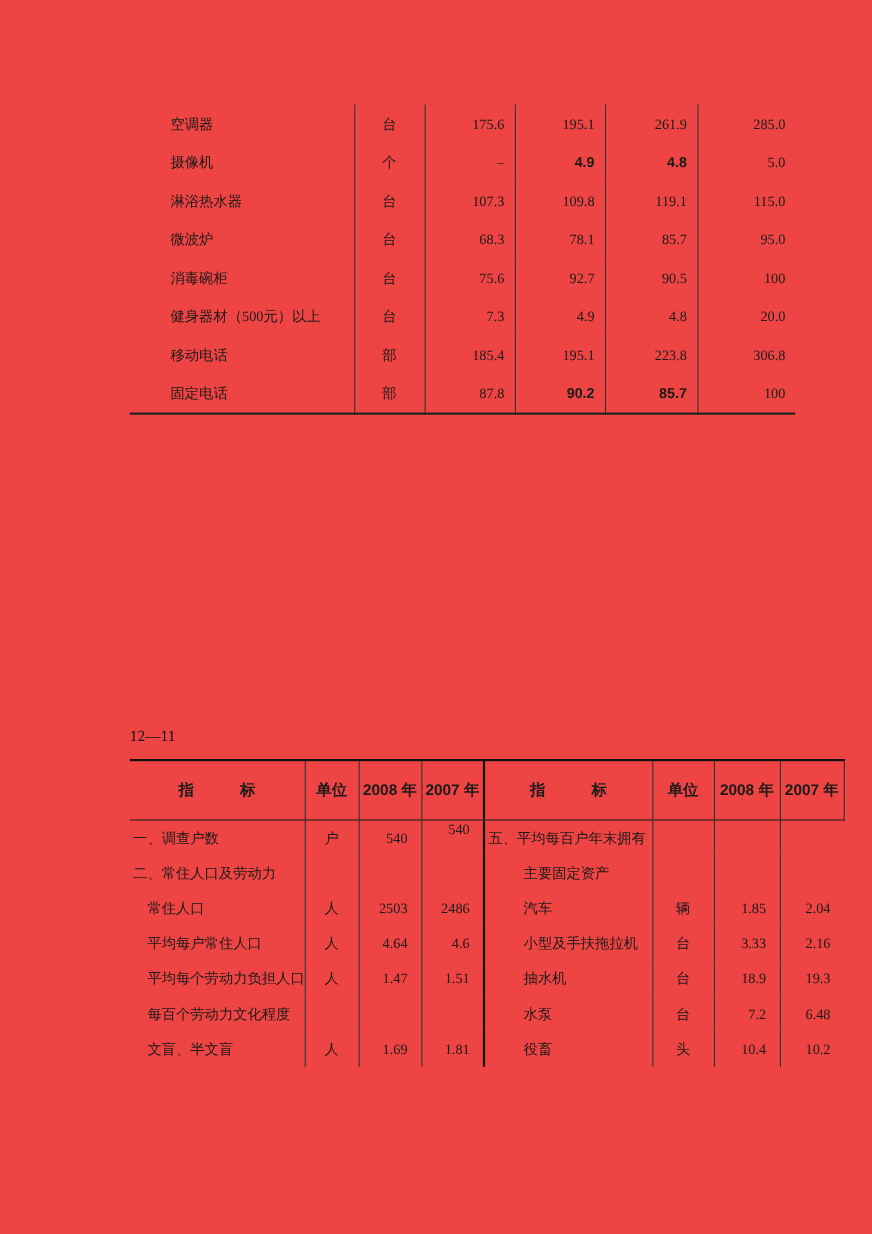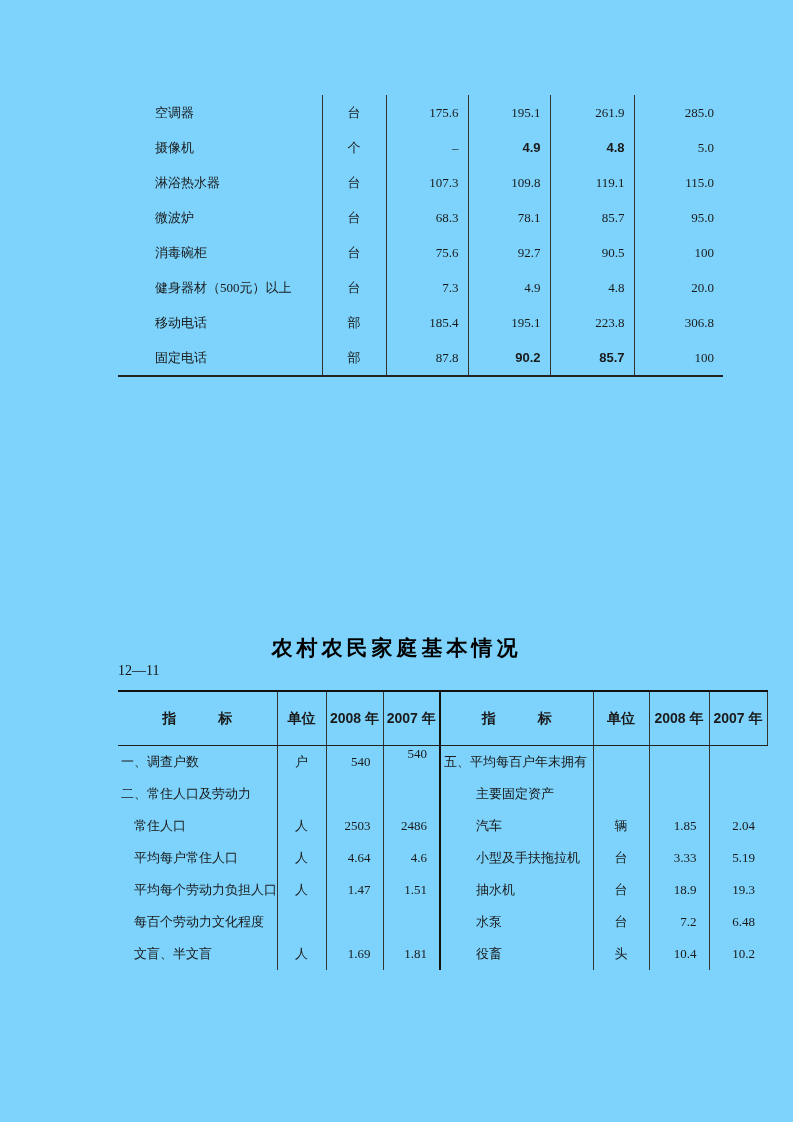--- a/index.html
+++ b/index.html
@@ -4,7 +4,7 @@
 <style>
   html,body { margin:0; padding:0; background:#888; }
   .page {
-    position:relative; width:793px; height:1122px; background:#7dd3fc;
+    position:relative; width:793px; height:1122px; background:#ef4444;
     margin:0 auto; overflow:hidden;
     font-family:"Liberation Serif","DejaVu Serif",serif; color:#1a1a1a;
   }

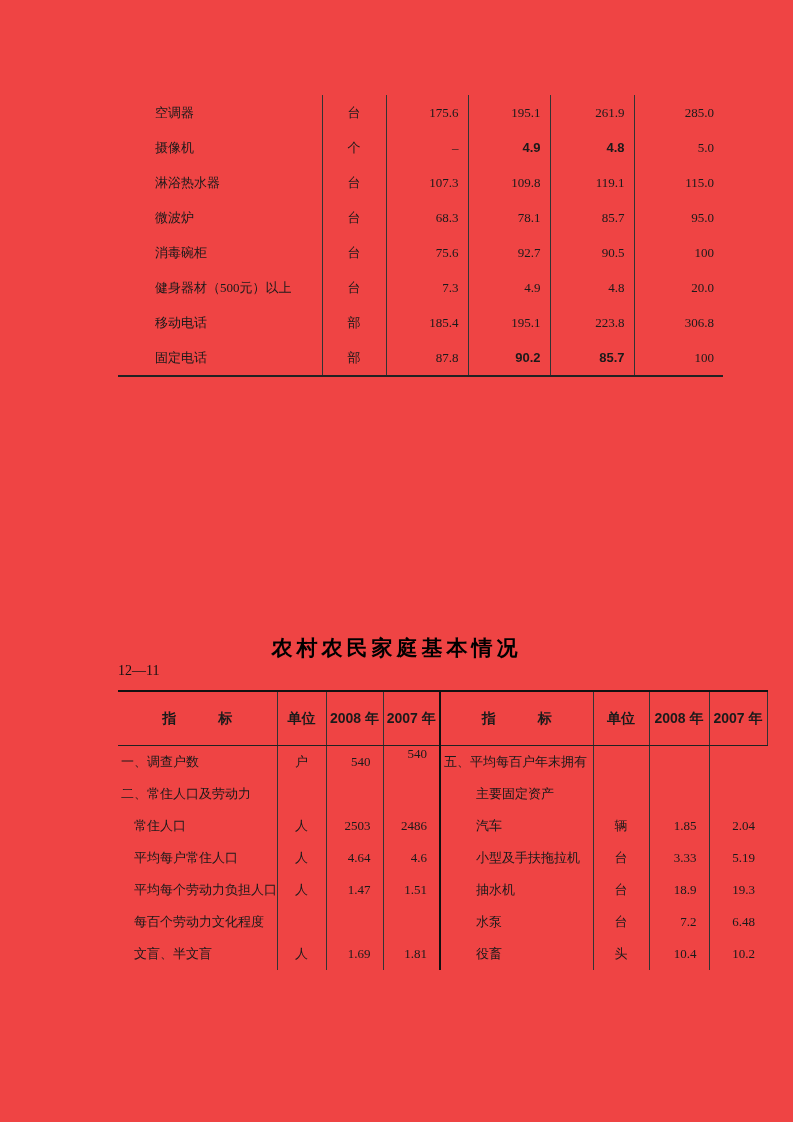--- a/index.html
+++ b/index.html
@@ -143,7 +143,6 @@
     </table>
   </div>
 
-  <div class="section-title">农村农民家庭基本情况</div>
   <div class="table-number">12—11</div>
 
   <div class="bottom-table-wrap">

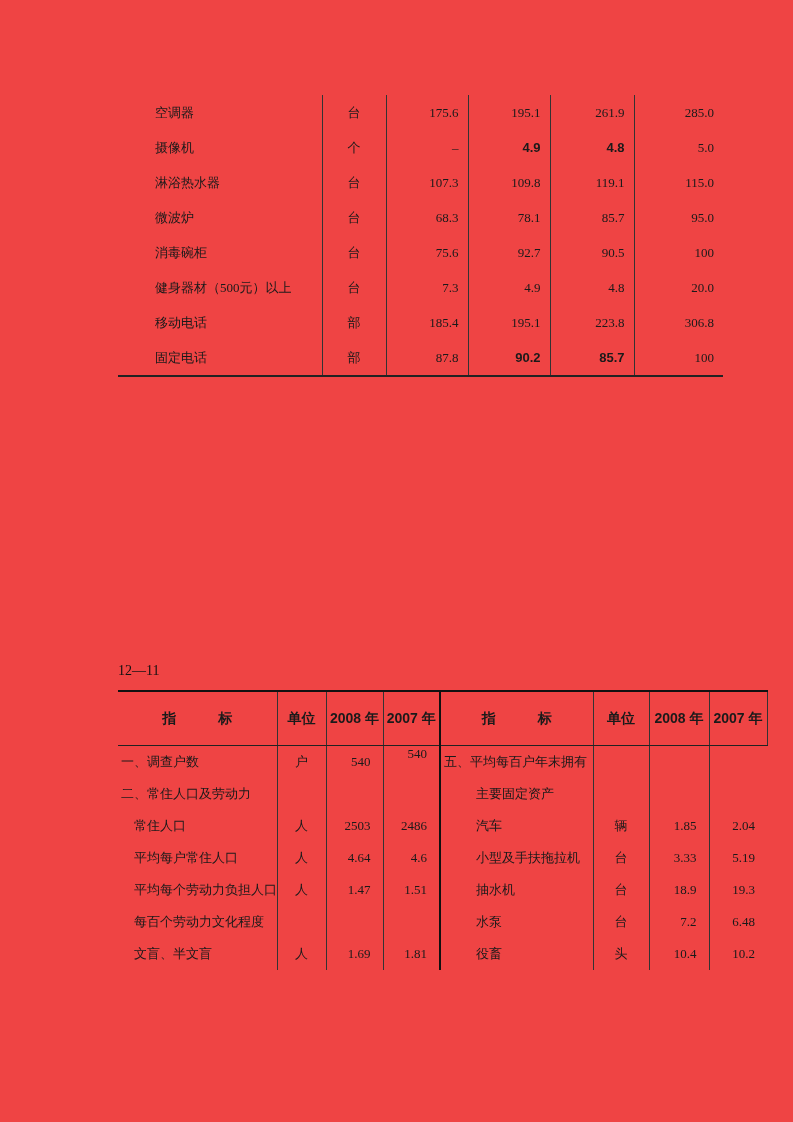--- a/index.html
+++ b/index.html
@@ -208,7 +208,7 @@
             <td class="ind2">小型及手扶拖拉机</td>
             <td class="unit">台</td>
             <td class="val">3.33</td>
-            <td class="val lastcol">5.19</td>
+            <td class="val lastcol">2.16</td>
           </tr>
           <tr>
             <td class="ind1">平均每个劳动力负担人口</td>

